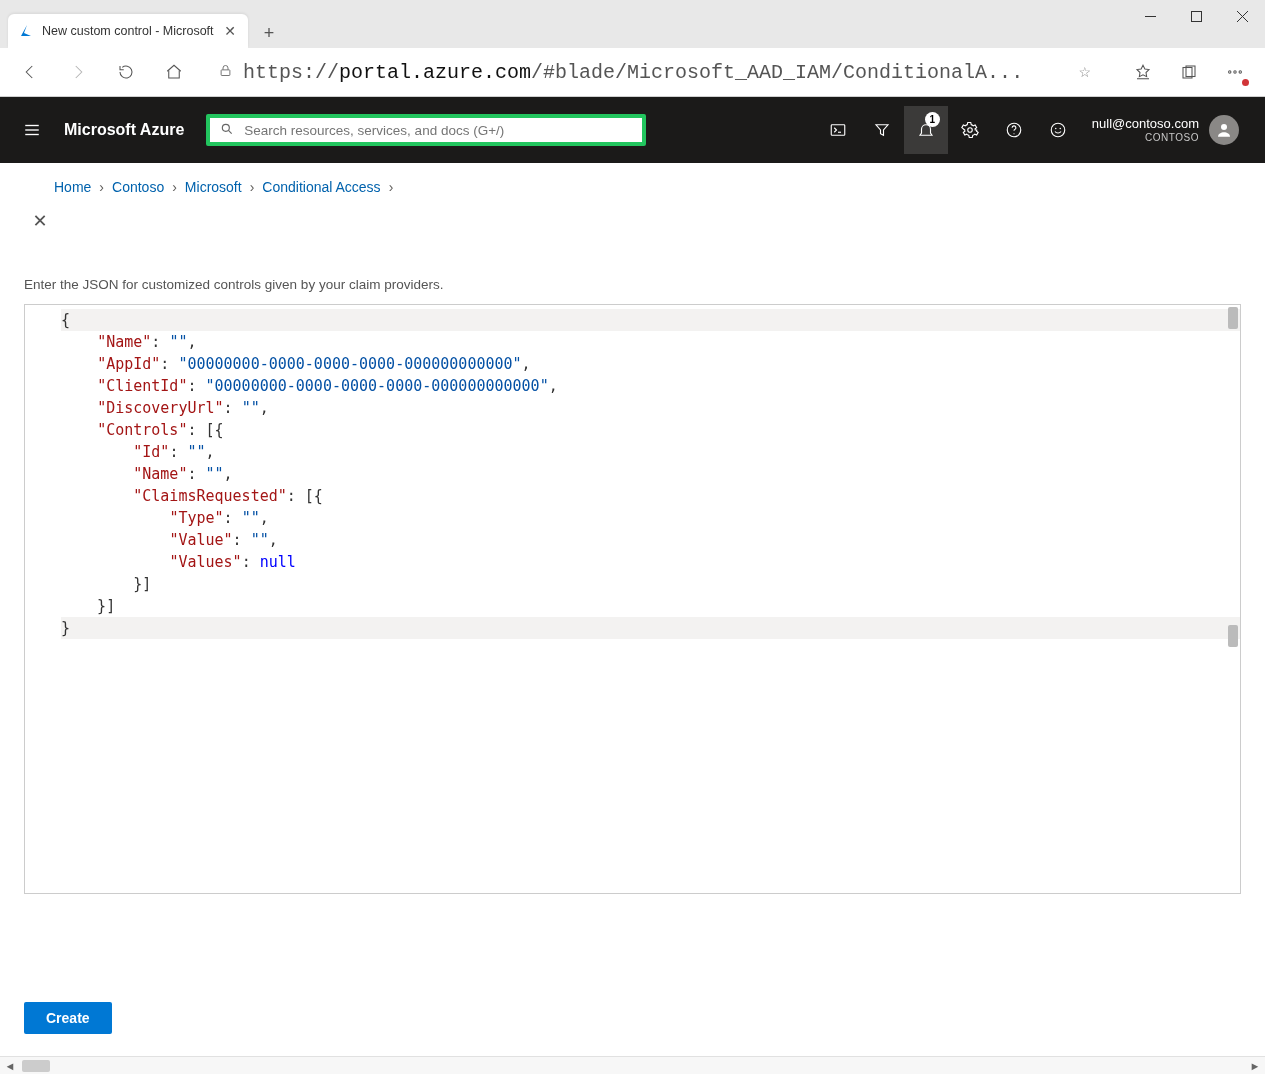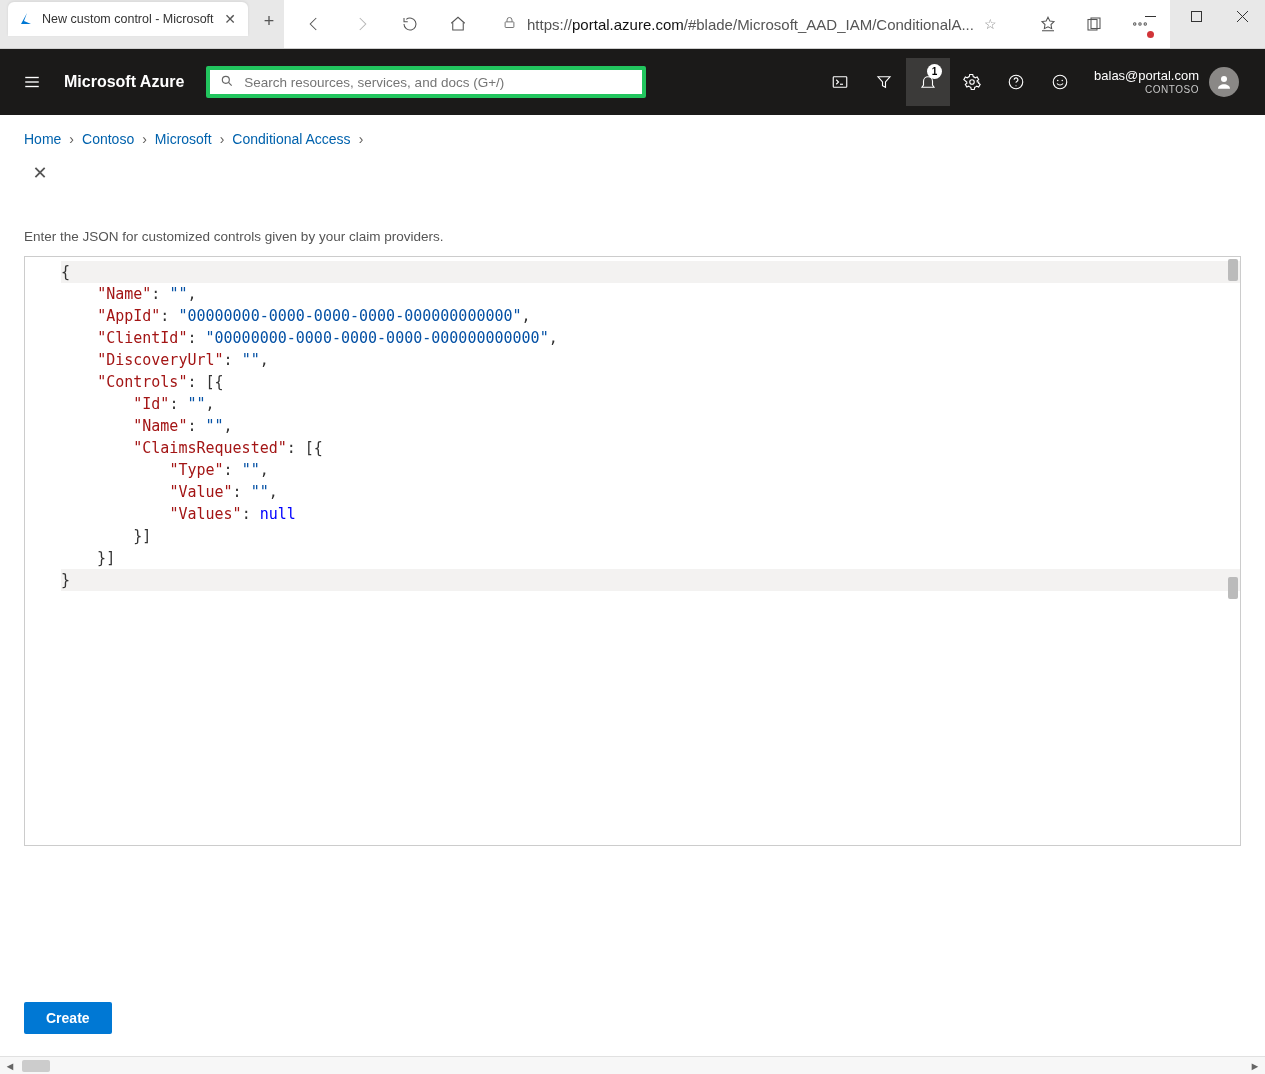--- a/index.html
+++ b/index.html
@@ -22,7 +22,7 @@
   body{display:flex;flex-direction:column;width:1265px;height:1074px;background:var(--chrome-grey);overflow:hidden;}
 
   
-  .browser-chrome{background:var(--chrome-grey);display:flex;flex-direction:row;border-bottom:1px solid #d0d0d0;}
+  .browser-chrome{background:var(--chrome-grey);display:flex;flex-direction:column;border-bottom:1px solid #d0d0d0;}
   .titlebar{height:12px;}
   .tabrow{display:flex;align-items:flex-end;height:36px;padding-left:8px;}
   .tab{display:flex;align-items:center;height:34px;background:var(--tab-bg);border-top-left-radius:6px;border-top-right-radius:6px;padding:0 10px;max-width:260px;min-width:240px;gap:8px;box-shadow:0 -1px 3px rgba(0,0,0,.08);}

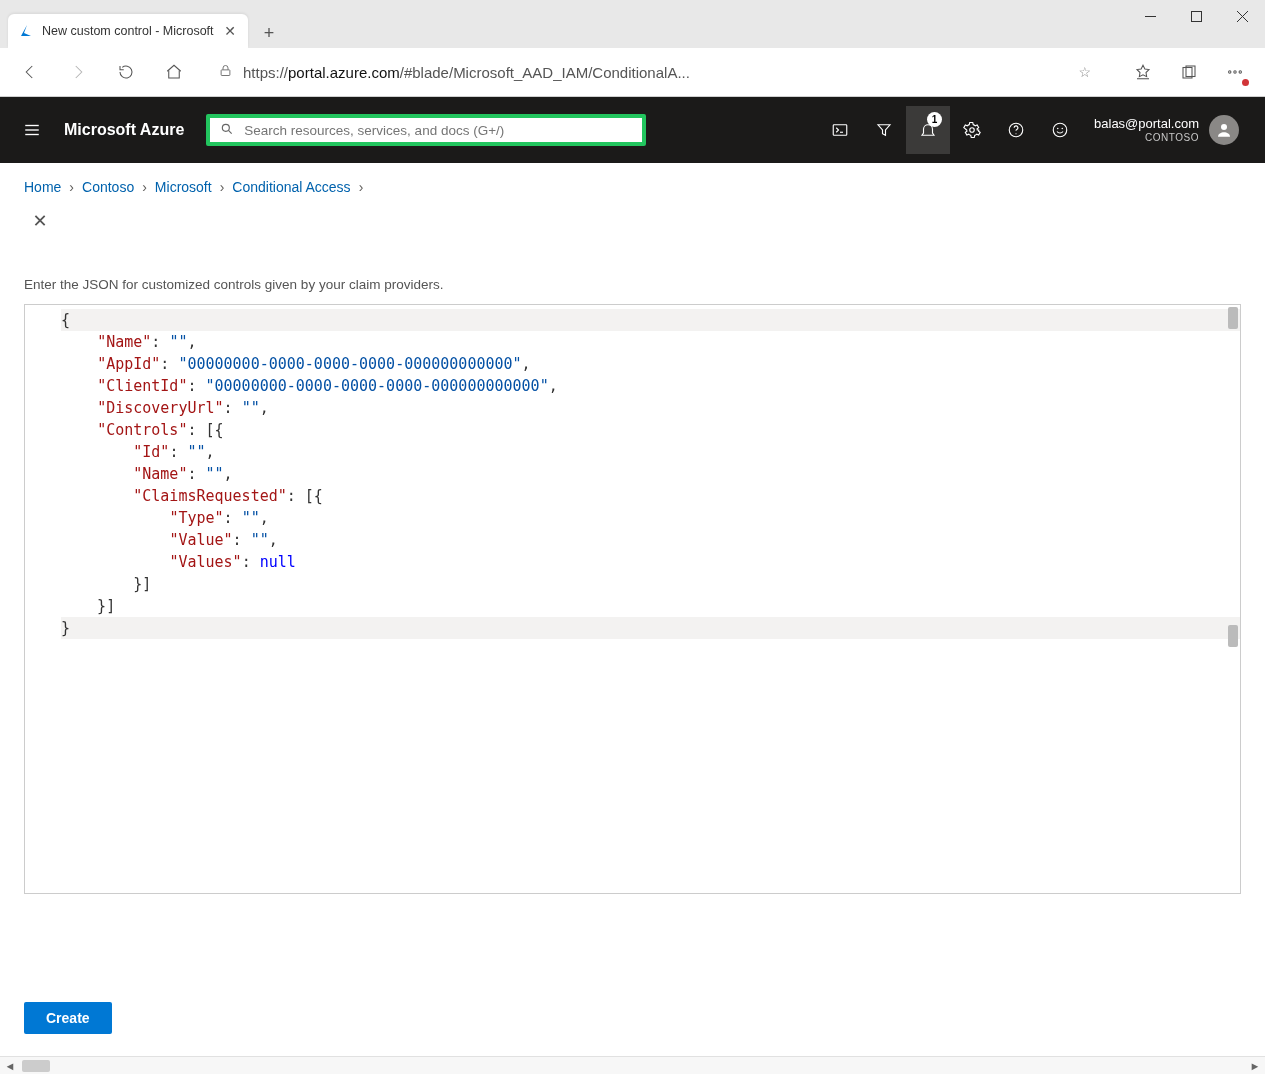--- a/index.html
+++ b/index.html
@@ -40,7 +40,7 @@
   .tb-icon svg{width:18px;height:18px;stroke:currentColor;fill:none;stroke-width:1.4;}
   .addrbar{flex:1;display:flex;align-items:center;height:34px;padding:0 12px;gap:10px;color:#555;}
   .addrbar .lock{color:#777;}
-  .addrbar .url{flex:1;font-size:15px;color:#555;white-space:nowrap;overflow:hidden;text-overflow:ellipsis;}
+  .addrbar .url{flex:1;font-size:20px;color:#555;white-space:nowrap;overflow:hidden;text-overflow:ellipsis;font-family:Liberation Mono, monospace;}
   .addrbar .url .host{color:#111;font-weight:500;}
   .addrbar .star{color:#888;cursor:pointer;}
   .tb-right{display:flex;align-items:center;gap:14px;margin-left:8px;}

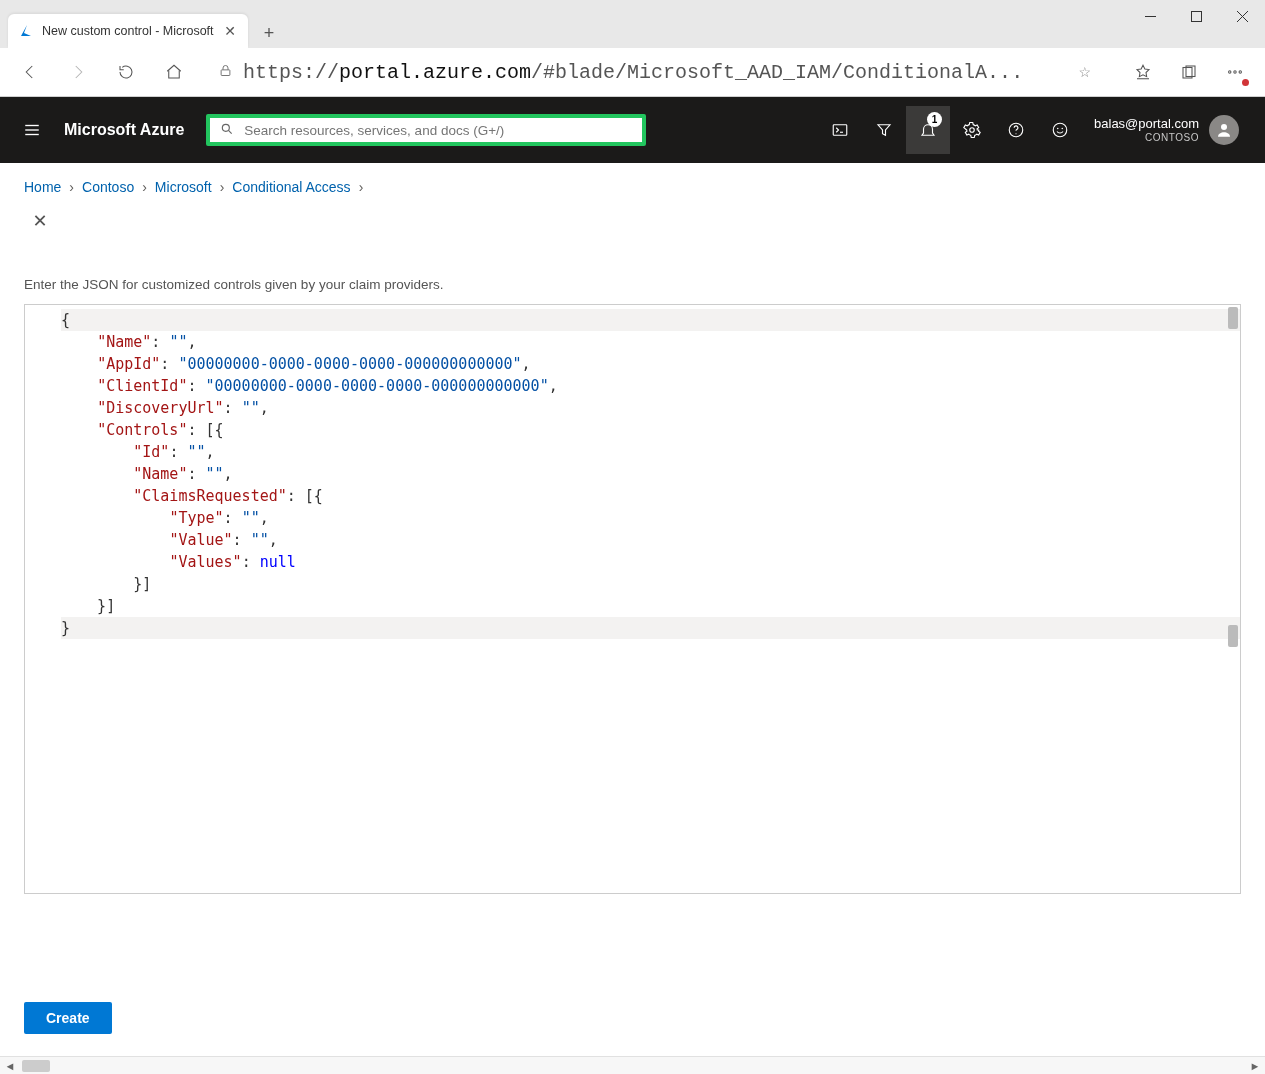--- a/index.html
+++ b/index.html
@@ -243,7 +243,7 @@
   </div>
   <div class="az-user">
     <div class="lines">
-      <span class="email">balas@portal.com</span>
+      <span class="email">null@contoso.com</span>
       <span class="org">CONTOSO</span>
     </div>
     <div class="avatar">

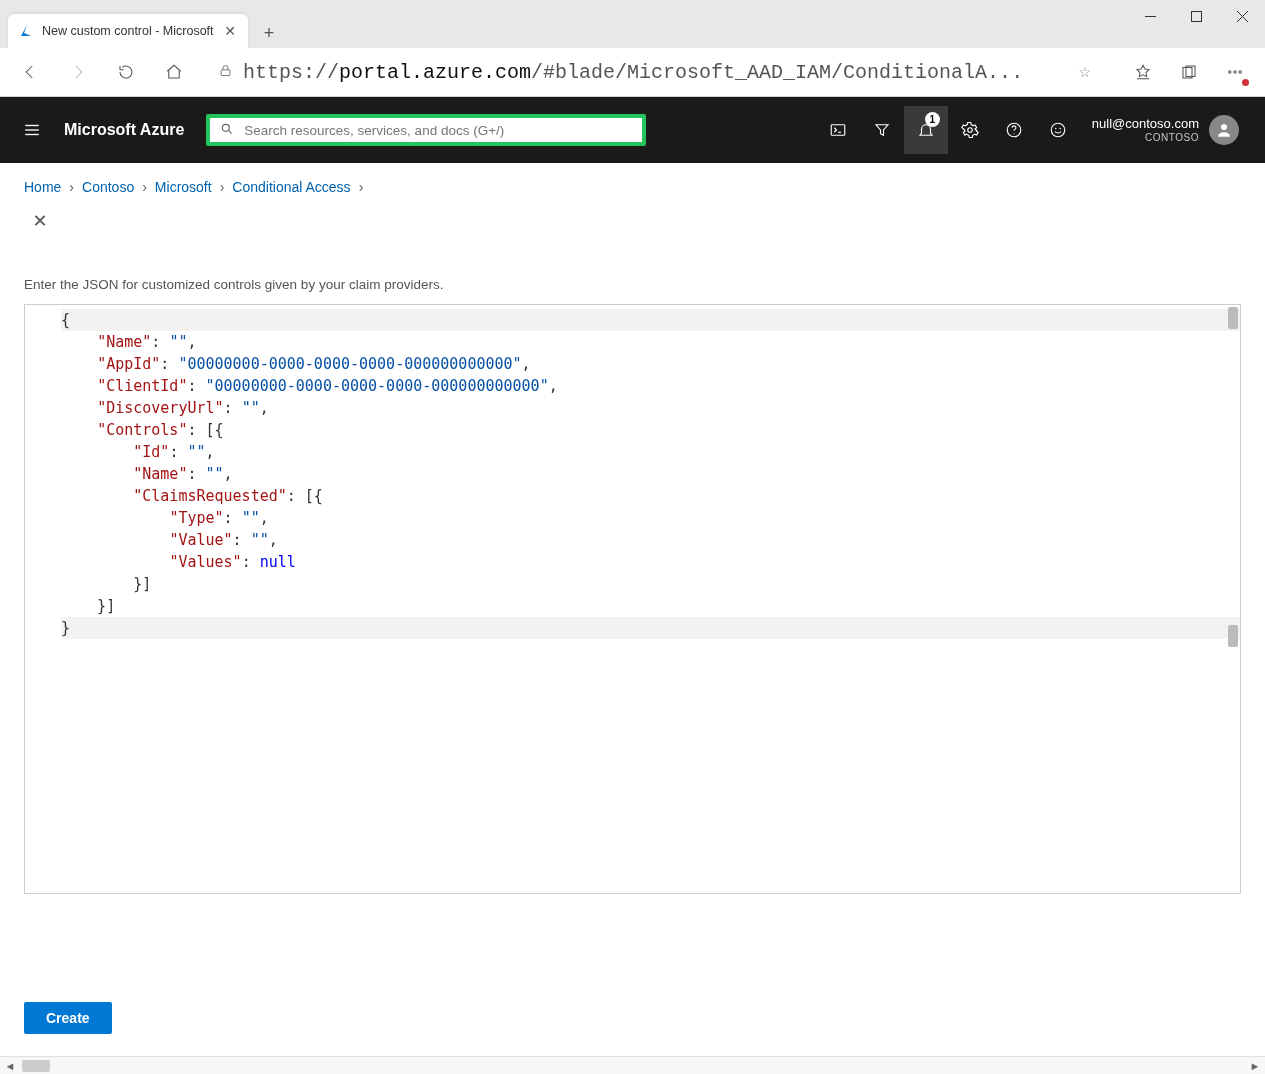--- a/index.html
+++ b/index.html
@@ -68,7 +68,7 @@
 
   
   .blade{flex:1;background:#fff;display:flex;flex-direction:column;position:relative;overflow:hidden;}
-  .breadcrumbs{display:flex;align-items:center;gap:8px;padding:16px 24px 0;font-size:14px;}
+  .breadcrumbs{display:flex;align-items:center;gap:8px;padding:16px 24px 0;font-size:14px;margin-left:30px;}
   .breadcrumbs a{color:var(--link-blue);text-decoration:none;cursor:pointer;}
   .breadcrumbs .sep{color:var(--muted);}
   .blade-head{display:flex;align-items:center;justify-content:space-between;padding:10px 24px 0;}

